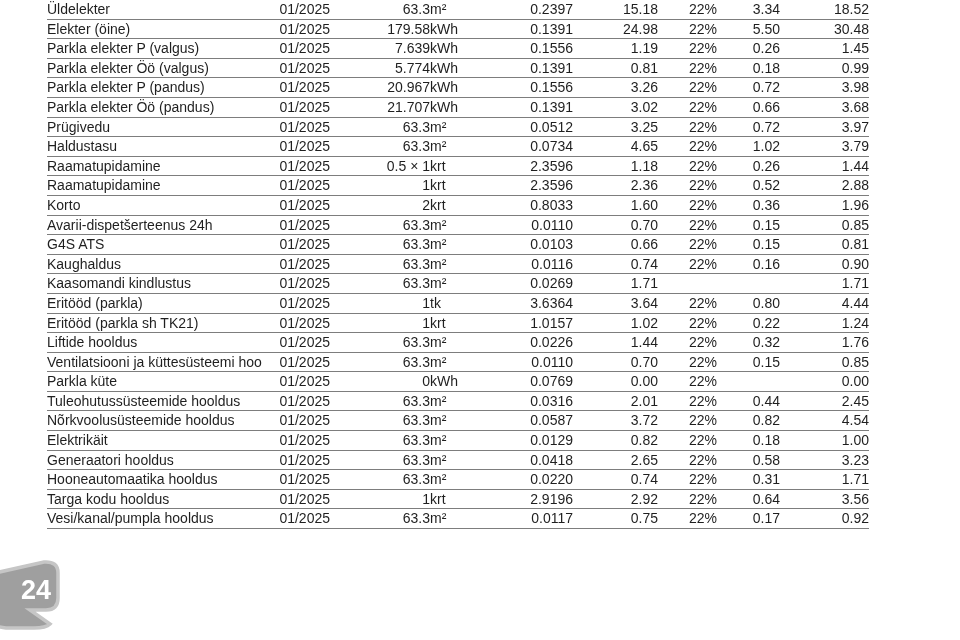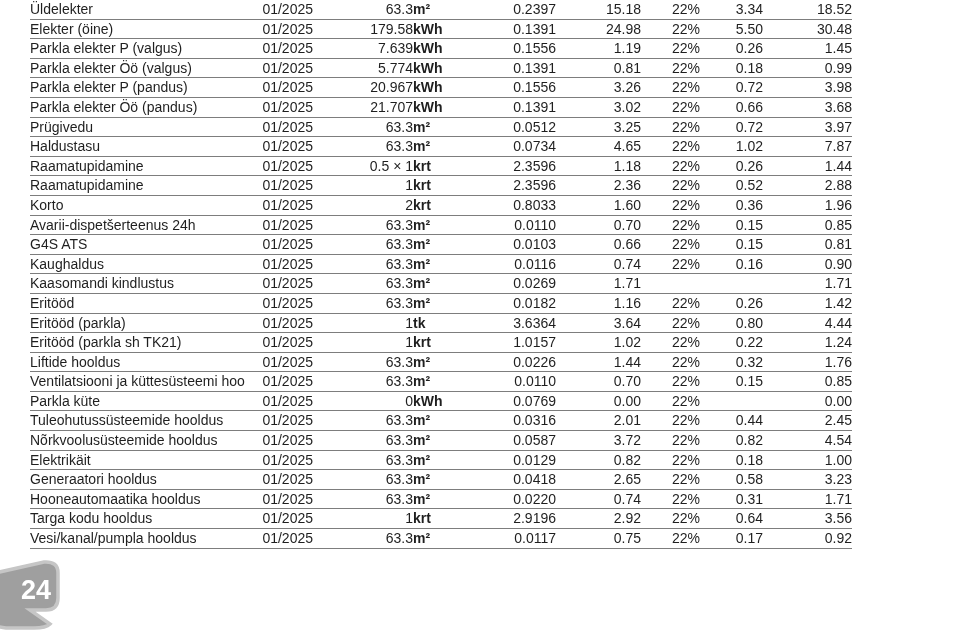--- a/index.html
+++ b/index.html
@@ -10,7 +10,7 @@
     color:#1f1f1f;
   }
   table.charges{
-    position:absolute;left:30px;top:0;width:822px;
+    position:absolute;left:47px;top:0;width:822px;
     border-collapse:collapse;table-layout:fixed;
   }
   table.charges tr{border-bottom:1px solid #7d7d7d;}

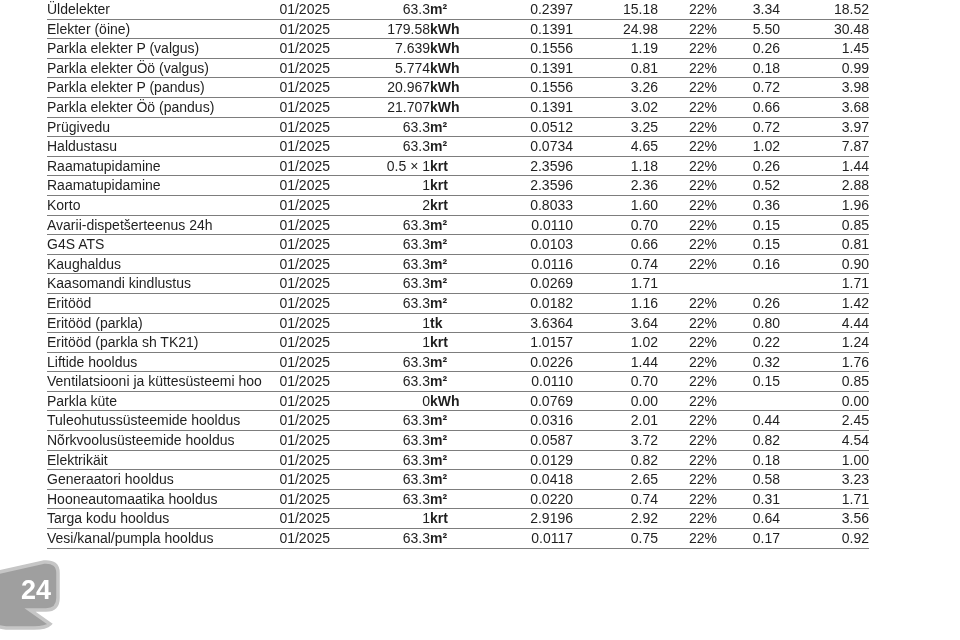--- a/index.html
+++ b/index.html
@@ -23,7 +23,7 @@
   td.c-name{white-space:pre-line;padding-left:17px;}
   td.c-period{text-align:right;}
   td.num{text-align:right;}
-  td.c-unit{text-align:left;padding-left:7px;font-weight:bold;}
+  td.c-unit{text-align:left;padding-left:7px;}
   td.c-total{padding-right:1px;}
   .photo-badge{position:absolute;left:-14px;top:560px;z-index:5;}
   .photo-badge text{

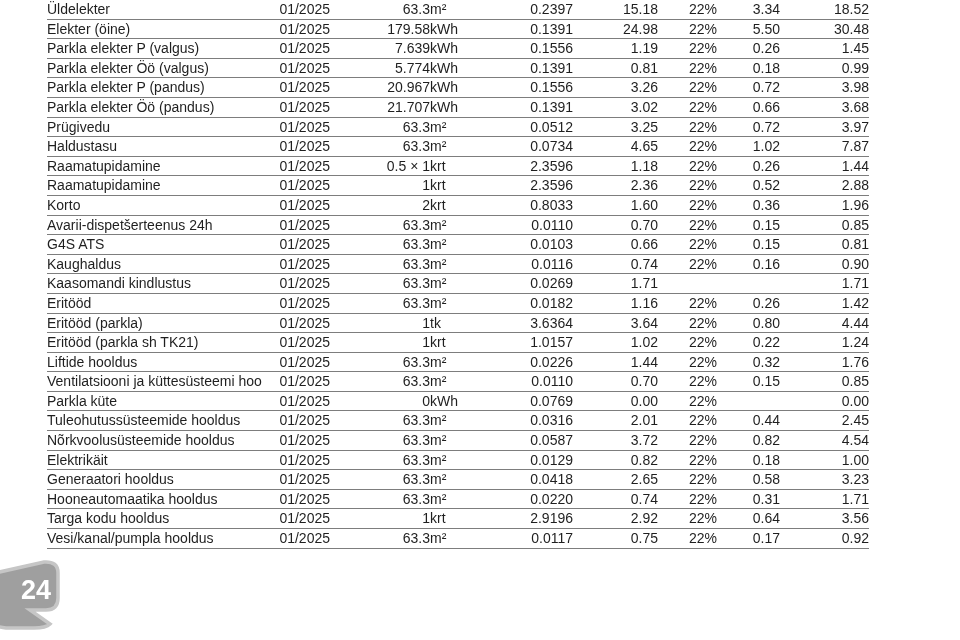--- a/index.html
+++ b/index.html
@@ -133,7 +133,7 @@
     <td class="num">4.65</td>
     <td class="num">22%</td>
     <td class="num">1.02</td>
-    <td class="num c-total">7.87</td>
+    <td class="num c-total">3.79</td>
   </tr>
       <tr>
     <td class="c-name">Raamatupidamine</td>

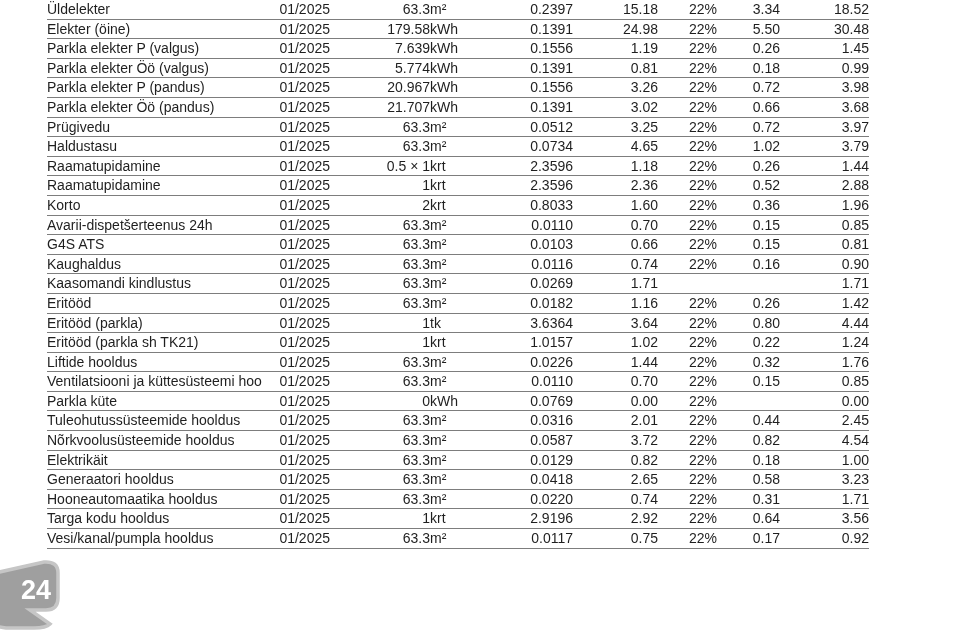--- a/index.html
+++ b/index.html
@@ -213,17 +213,6 @@
     <td class="num c-total">1.71</td>
   </tr>
       <tr>
-    <td class="c-name">Eritööd</td>
-    <td class="c-period">01/2025</td>
-    <td class="num">63.3</td>
-    <td class="c-unit">m²</td>
-    <td class="num">0.0182</td>
-    <td class="num">1.16</td>
-    <td class="num">22%</td>
-    <td class="num">0.26</td>
-    <td class="num c-total">1.42</td>
-  </tr>
-      <tr>
     <td class="c-name">Eritööd (parkla)</td>
     <td class="c-period">01/2025</td>
     <td class="num">1</td>

